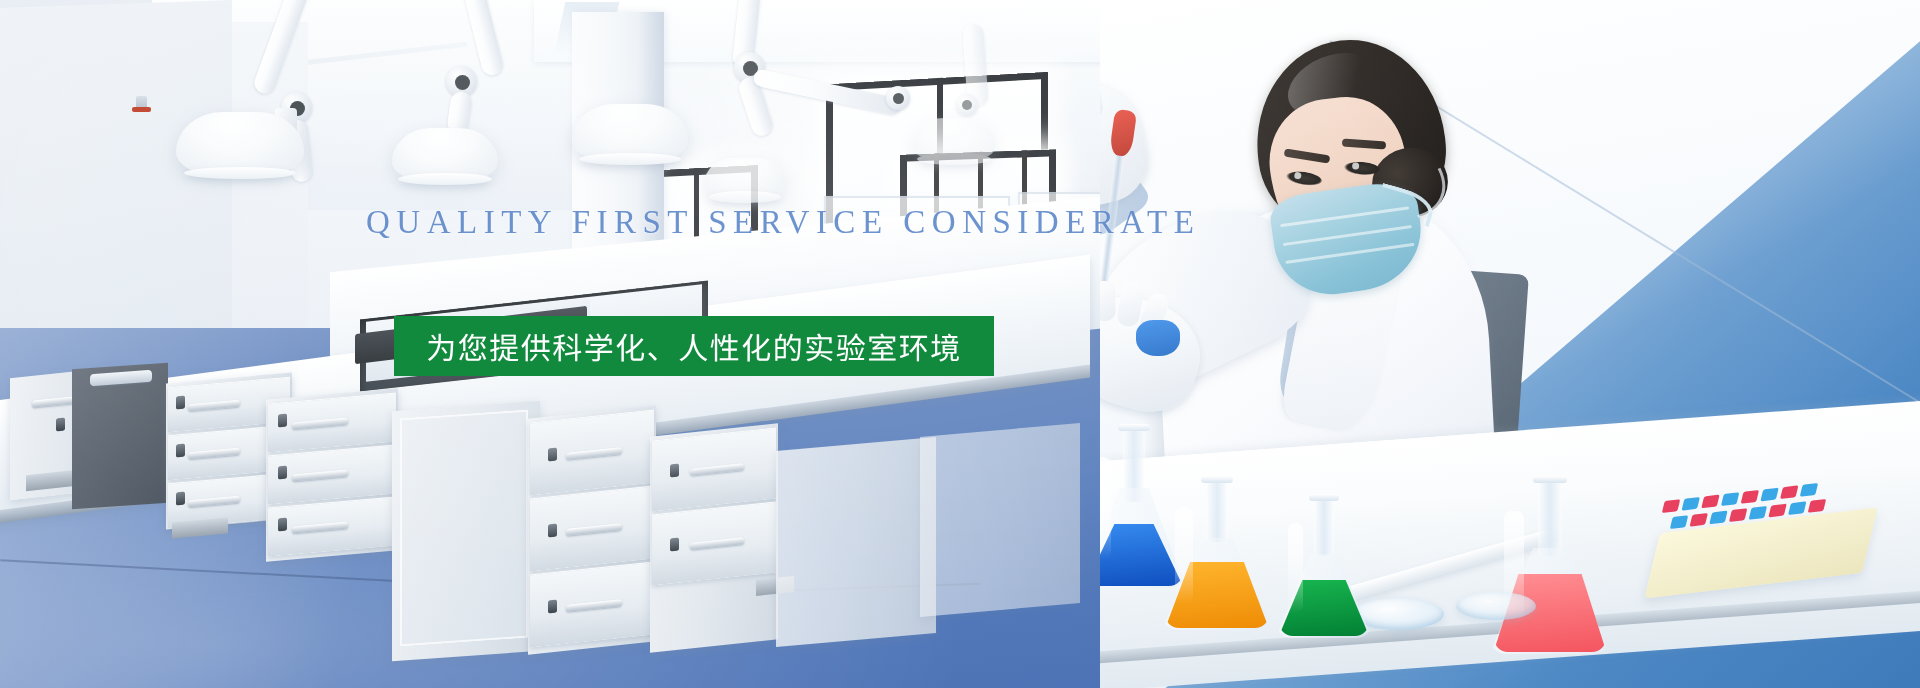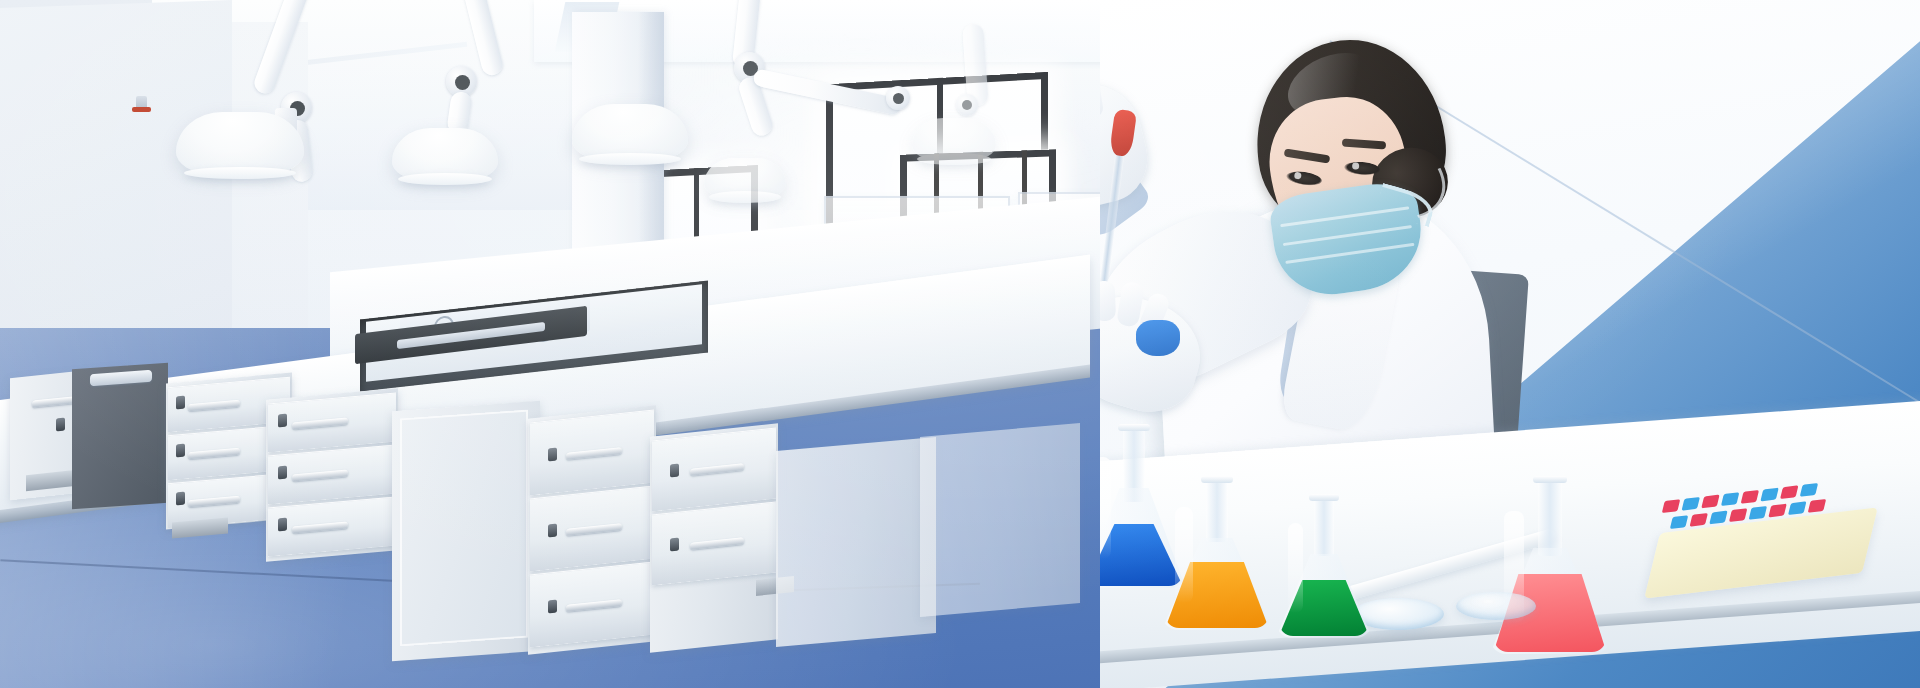--- a/index.html
+++ b/index.html
@@ -818,6 +818,7 @@
   </div>
 
   <div class="text-block">
+    <div class="eyebrow">QUALITY FIRST SERVICE CONSIDERATE</div>
 
 
   </div>

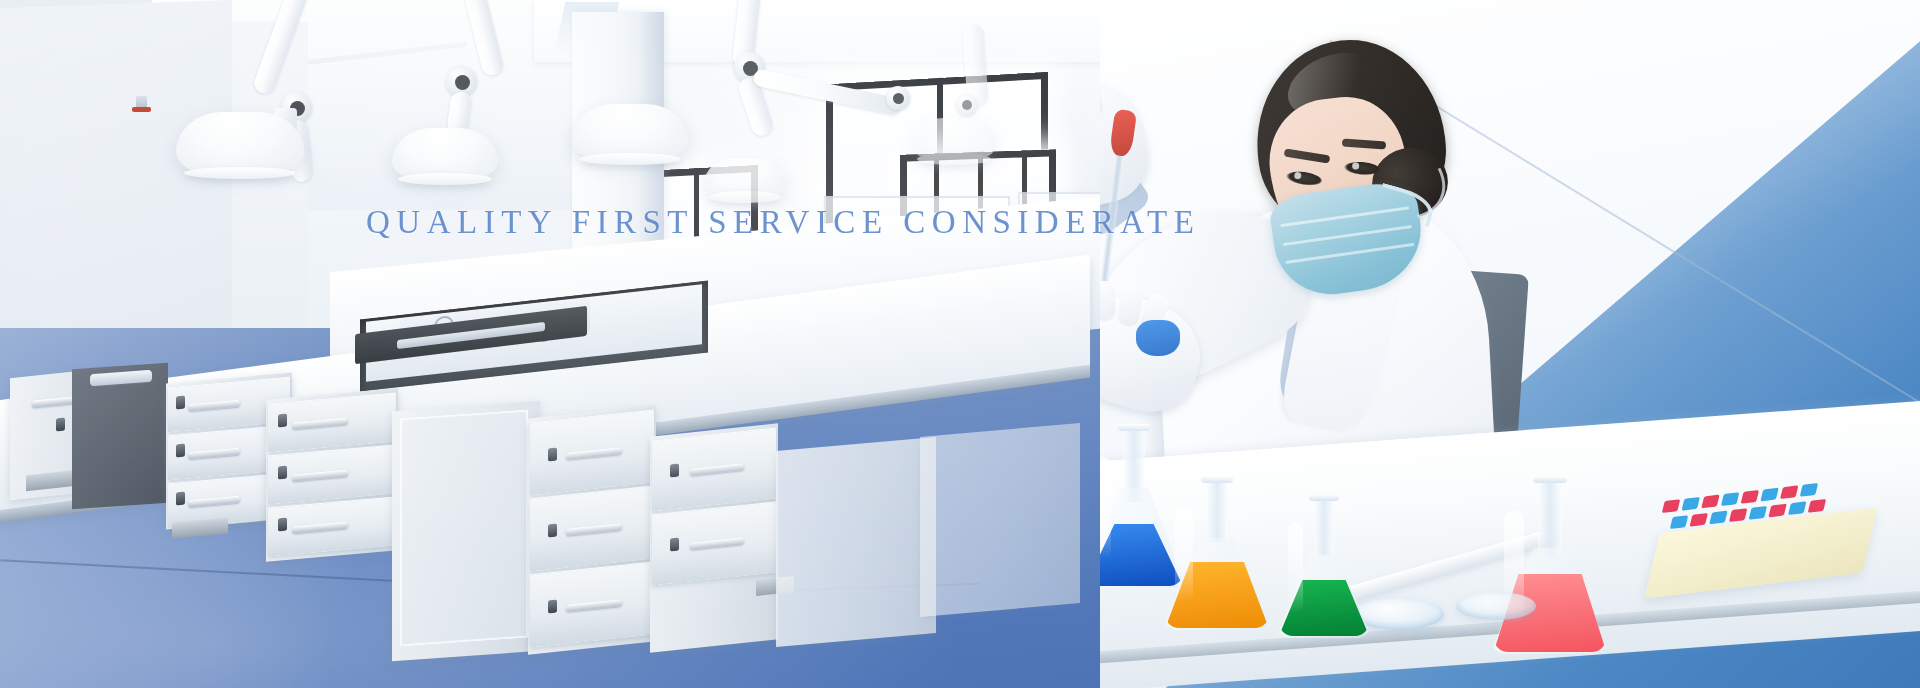--- a/index.html
+++ b/index.html
@@ -821,6 +821,9 @@
     <div class="eyebrow">QUALITY FIRST SERVICE CONSIDERATE</div>
 
 
+    <div class="subbar">
+      <span>为您提供科学化、人性化的实验室环境</span>
+    </div>
   </div>
 
 </div>

